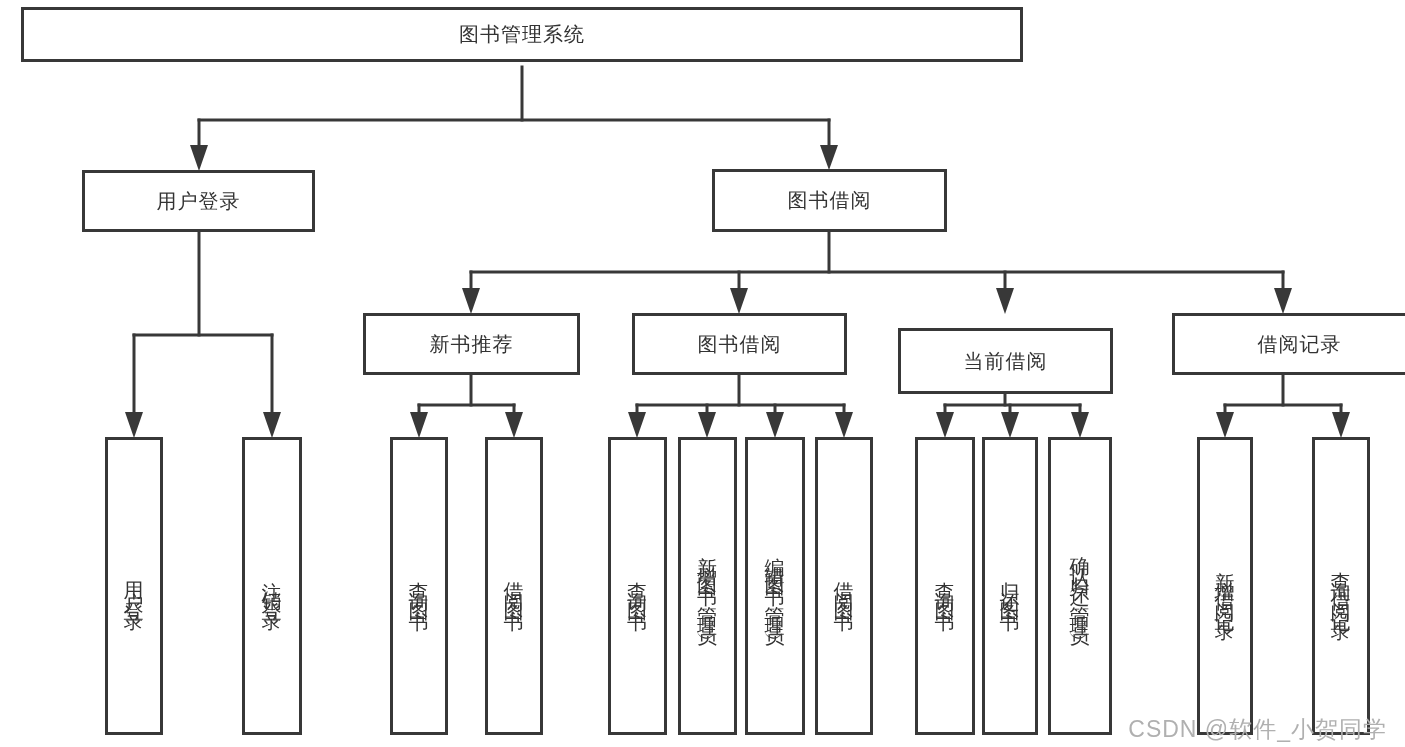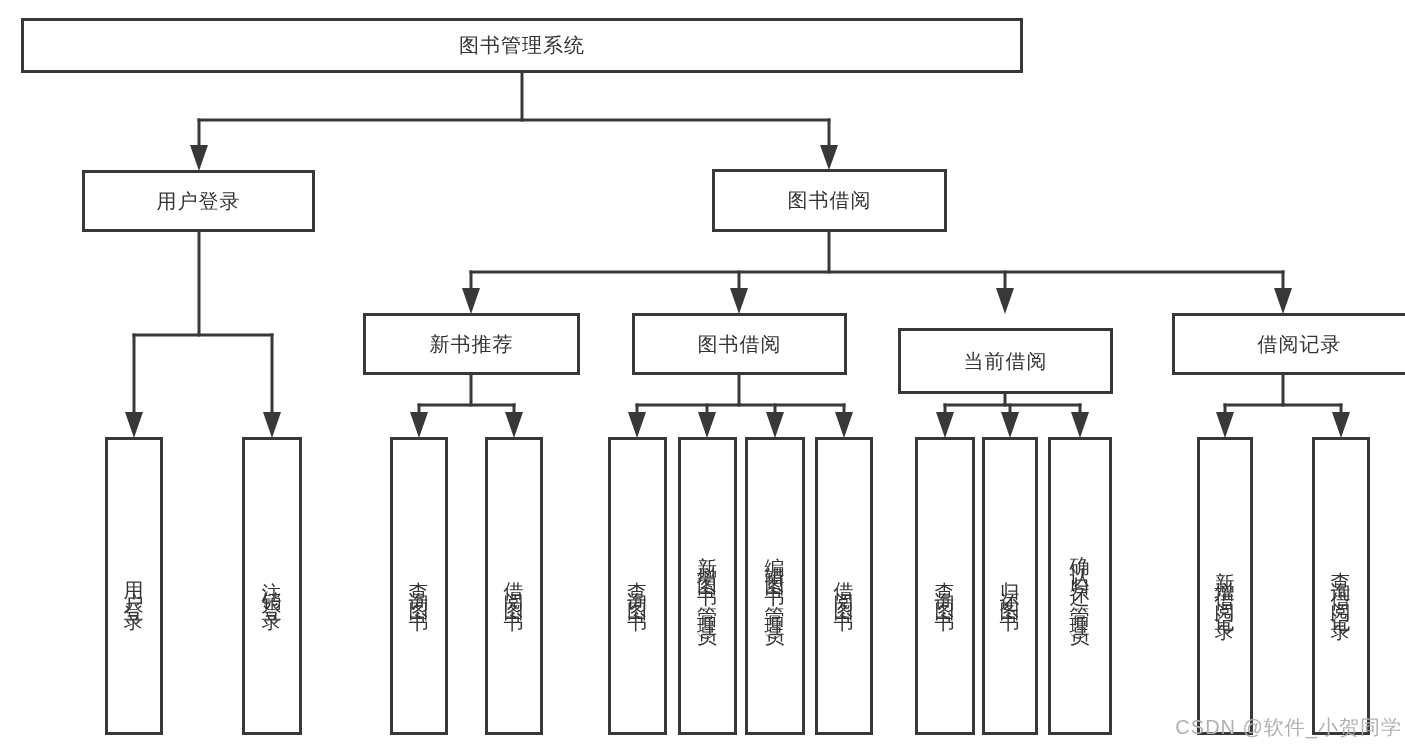--- a/index.html
+++ b/index.html
@@ -114,7 +114,7 @@
     </g>
   </svg>
 
-  <div class="box" style="left:21px;top:18px;width:1002px;height:55px">
+  <div class="box" style="left:21px;top:7px;width:1002px;height:55px">
     <span>图书管理系统</span>
   </div>
 

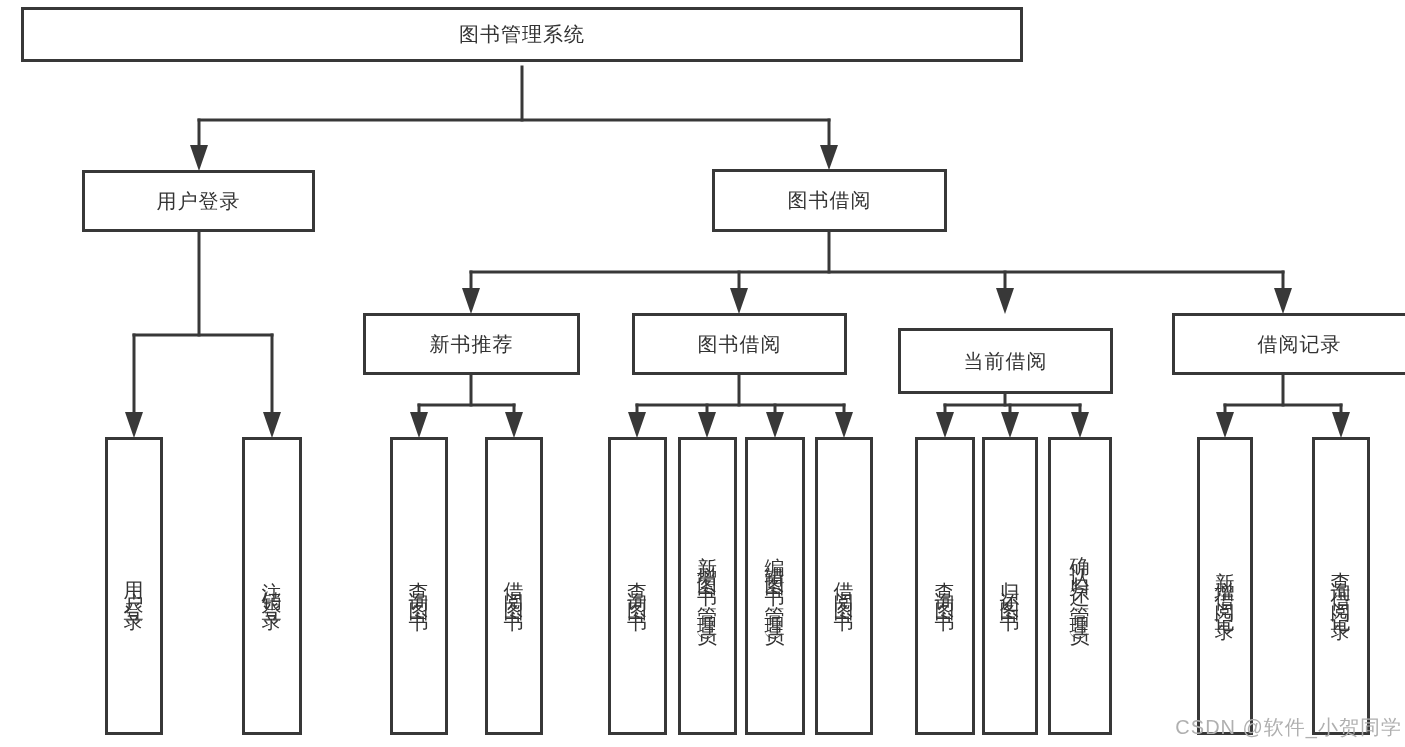--- a/index.html
+++ b/index.html
@@ -35,8 +35,8 @@
   }
   .watermark{
     position:absolute;
-    right:3px;top:714px;
-    font-size:20px;
+    right:18px;top:714px;
+    font-size:23px;
     color:var(--wm);
     letter-spacing:1px;
     z-index:5;

